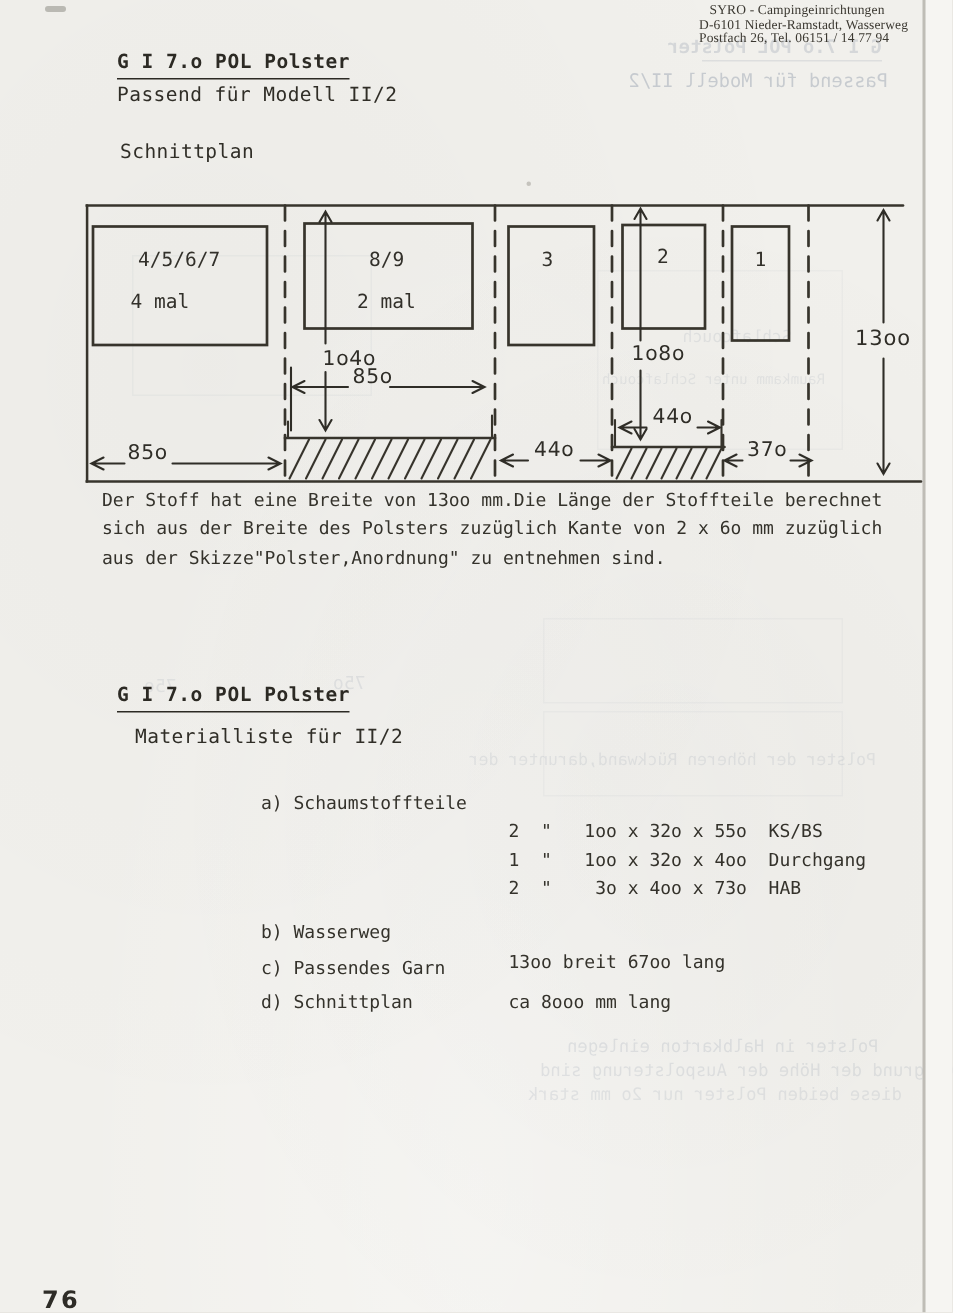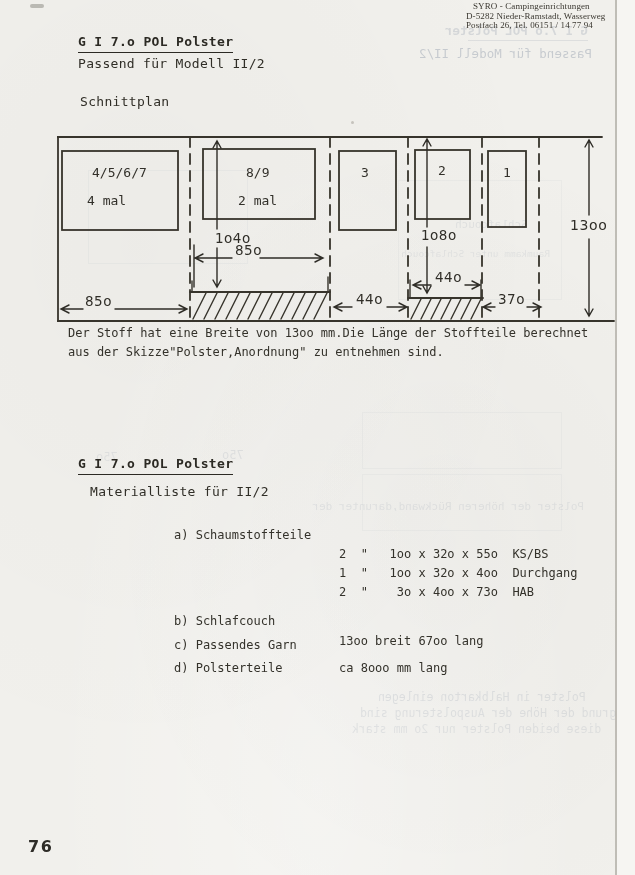--- a/index.html
+++ b/index.html
@@ -64,7 +64,7 @@
 
   <div class="stamp abs" style="left:466px;top:2px;width:170px;">
     <div class="l1">SYRO - Campingeinrichtungen</div>
-    <div>D-5282 Nieder-Ramstadt, Wasserweg</div>
+    <div>D-6101 Nieder-Ramstadt, Wasserweg</div>
     <div>Postfach 26, Tel. 06151 / 14 77 94</div>
   </div>
 

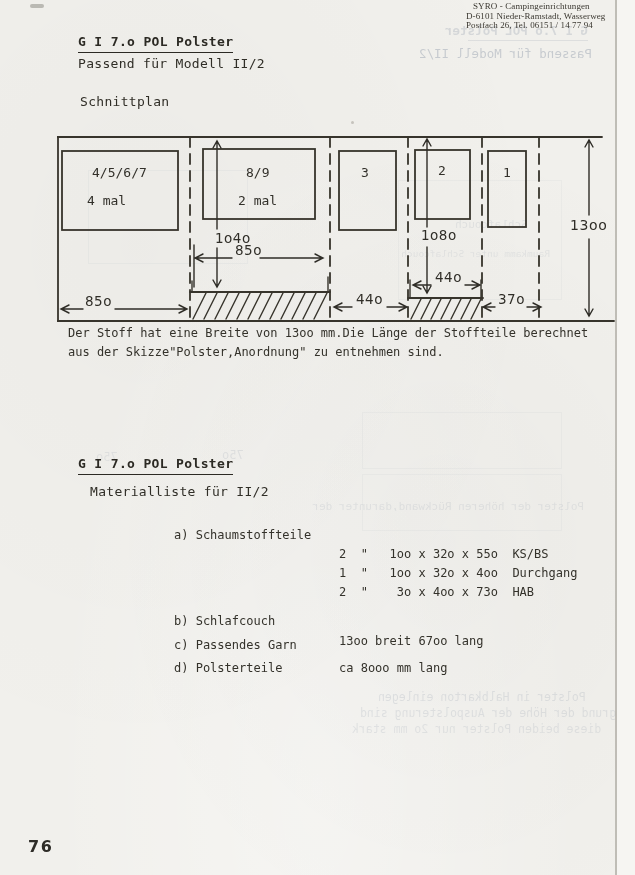--- a/index.html
+++ b/index.html
@@ -139,6 +139,7 @@
 
   <div class="abs" style="left:68px;top:324px;">
     <div class="tw body-line">Der Stoff hat eine Breite von 13oo mm.Die Länge der Stoffteile berechnet</div>
+    <div class="tw body-line">sich aus der Breite des Polsters zuzüglich Kante von 2 x 6o mm zuzüglich</div>
     <div class="tw body-line">aus der Skizze"Polster,Anordnung" zu entnehmen sind.</div>
   </div>
 

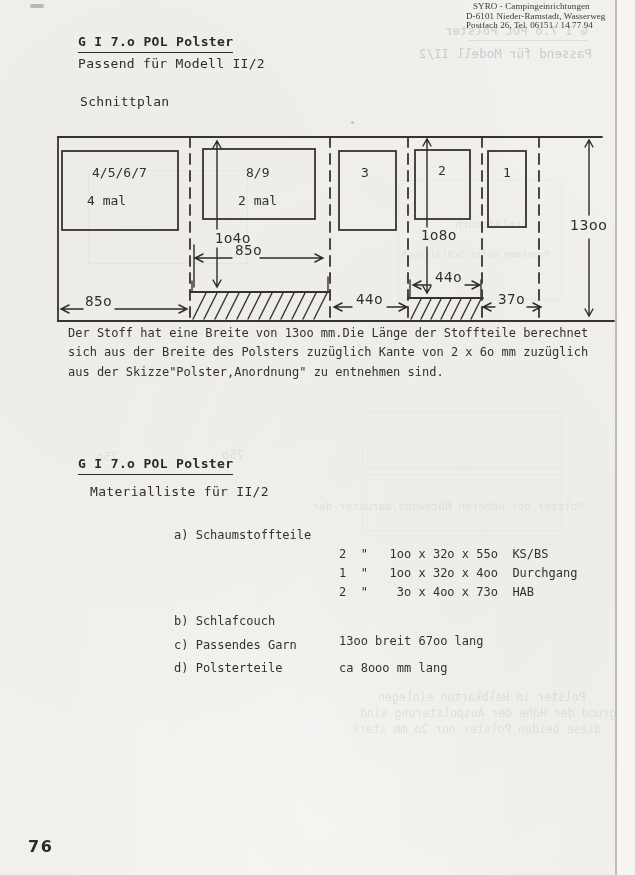--- a/index.html
+++ b/index.html
@@ -151,7 +151,7 @@
   <div class="abs tw mat-val" style="left:339px;top:566px;">1  "   1oo x 32o x 4oo  Durchgang</div>
   <div class="abs tw mat-val" style="left:339px;top:585px;">2  "    3o x 4oo x 73o  HAB</div>
 
-  <div class="abs tw mat-label" style="left:174px;top:614px;">b) Schlafcouch</div>
+  <div class="abs tw mat-label" style="left:174px;top:614px;">b) Wasserweg</div>
   <div class="abs tw mat-val" style="left:339px;top:614px;margin-top:20px;">13oo breit 67oo lang</div>
 
   <div class="abs tw mat-label" style="left:174px;top:638px;">c) Passendes Garn</div>

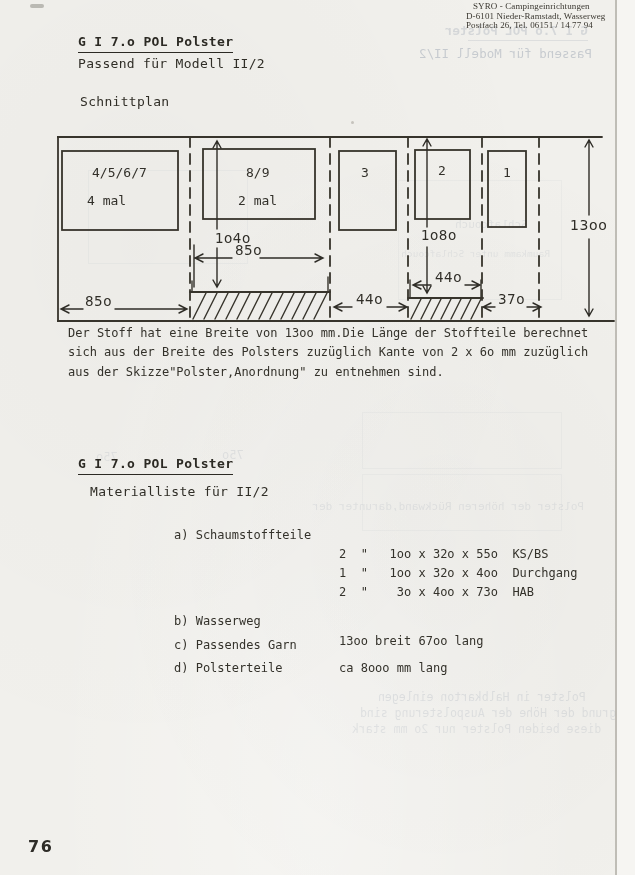--- a/index.html
+++ b/index.html
@@ -156,7 +156,7 @@
 
   <div class="abs tw mat-label" style="left:174px;top:638px;">c) Passendes Garn</div>
 
-  <div class="abs tw mat-label" style="left:174px;top:661px;">d) Polsterteile</div>
+  <div class="abs tw mat-label" style="left:174px;top:661px;">d) Schnittplan</div>
   <div class="abs tw mat-val" style="left:339px;top:661px;">ca 8ooo mm lang</div>
 
   <div class="abs pagenum" style="left:28px;top:837px;">76</div>

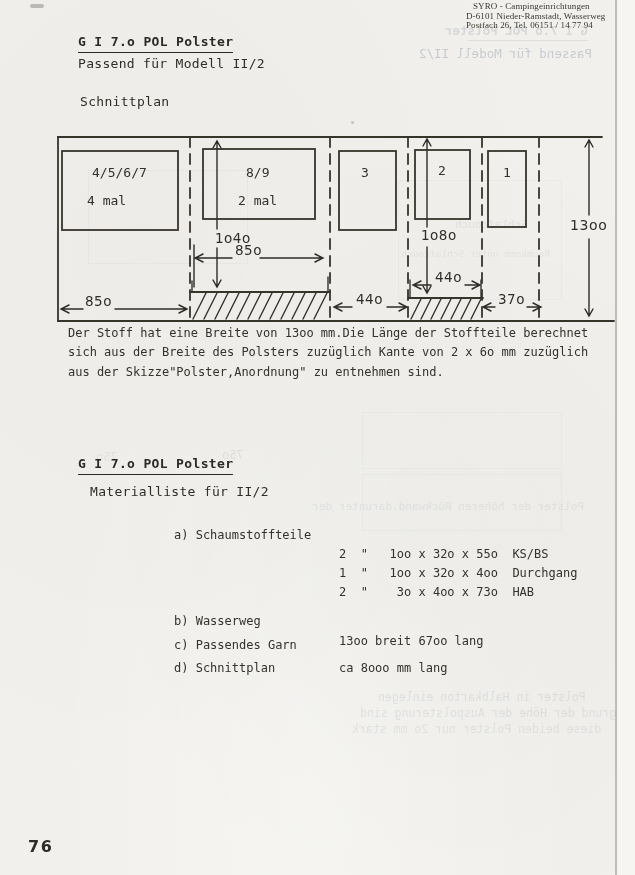--- a/index.html
+++ b/index.html
@@ -25,7 +25,7 @@
     color:#3b3831;line-height:9.6px;letter-spacing:.1px;}
   .stamp .l1{margin-left:7px;}
   .pagenum{font-family:"DejaVu Sans",sans-serif;font-weight:bold;font-size:16px;
-    letter-spacing:1.5px;color:#2e2c27;}
+    letter-spacing:1.5px;color:#2e2c27;margin-top:20px;}
   
   svg text{font-family:"DejaVu Sans Mono",monospace;fill:#32302a;}
   svg .hand{font-family:"DejaVu Sans",sans-serif;font-size:13.5px;letter-spacing:.5px;fill:#2f2d27;}

